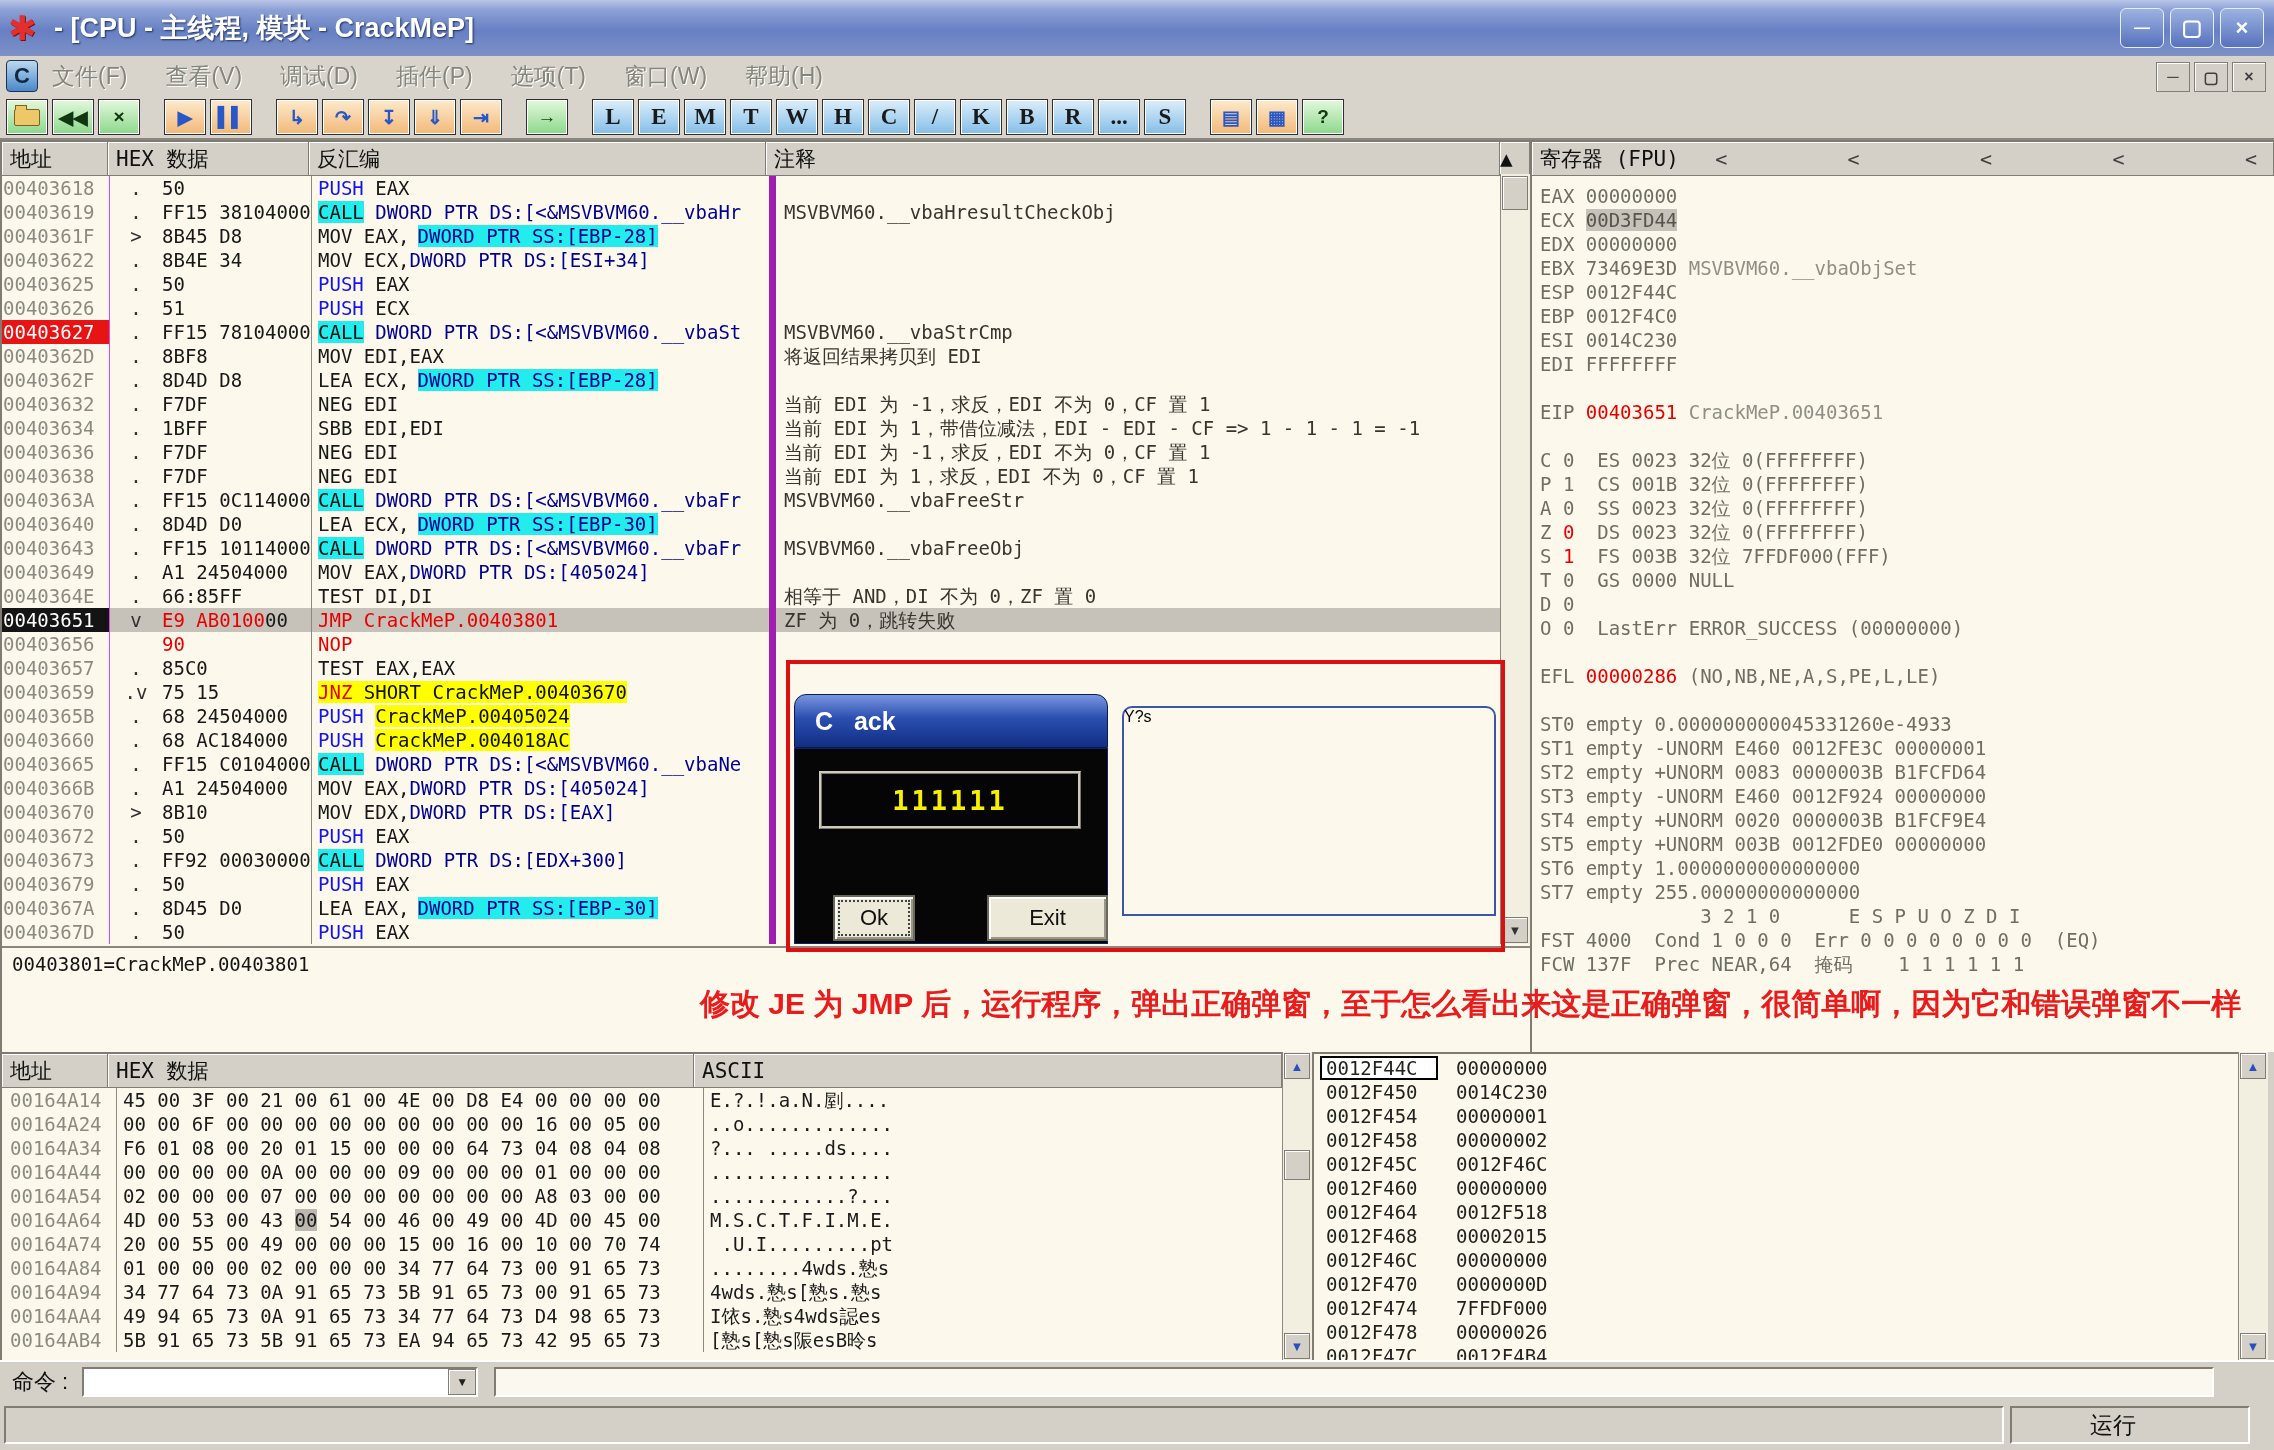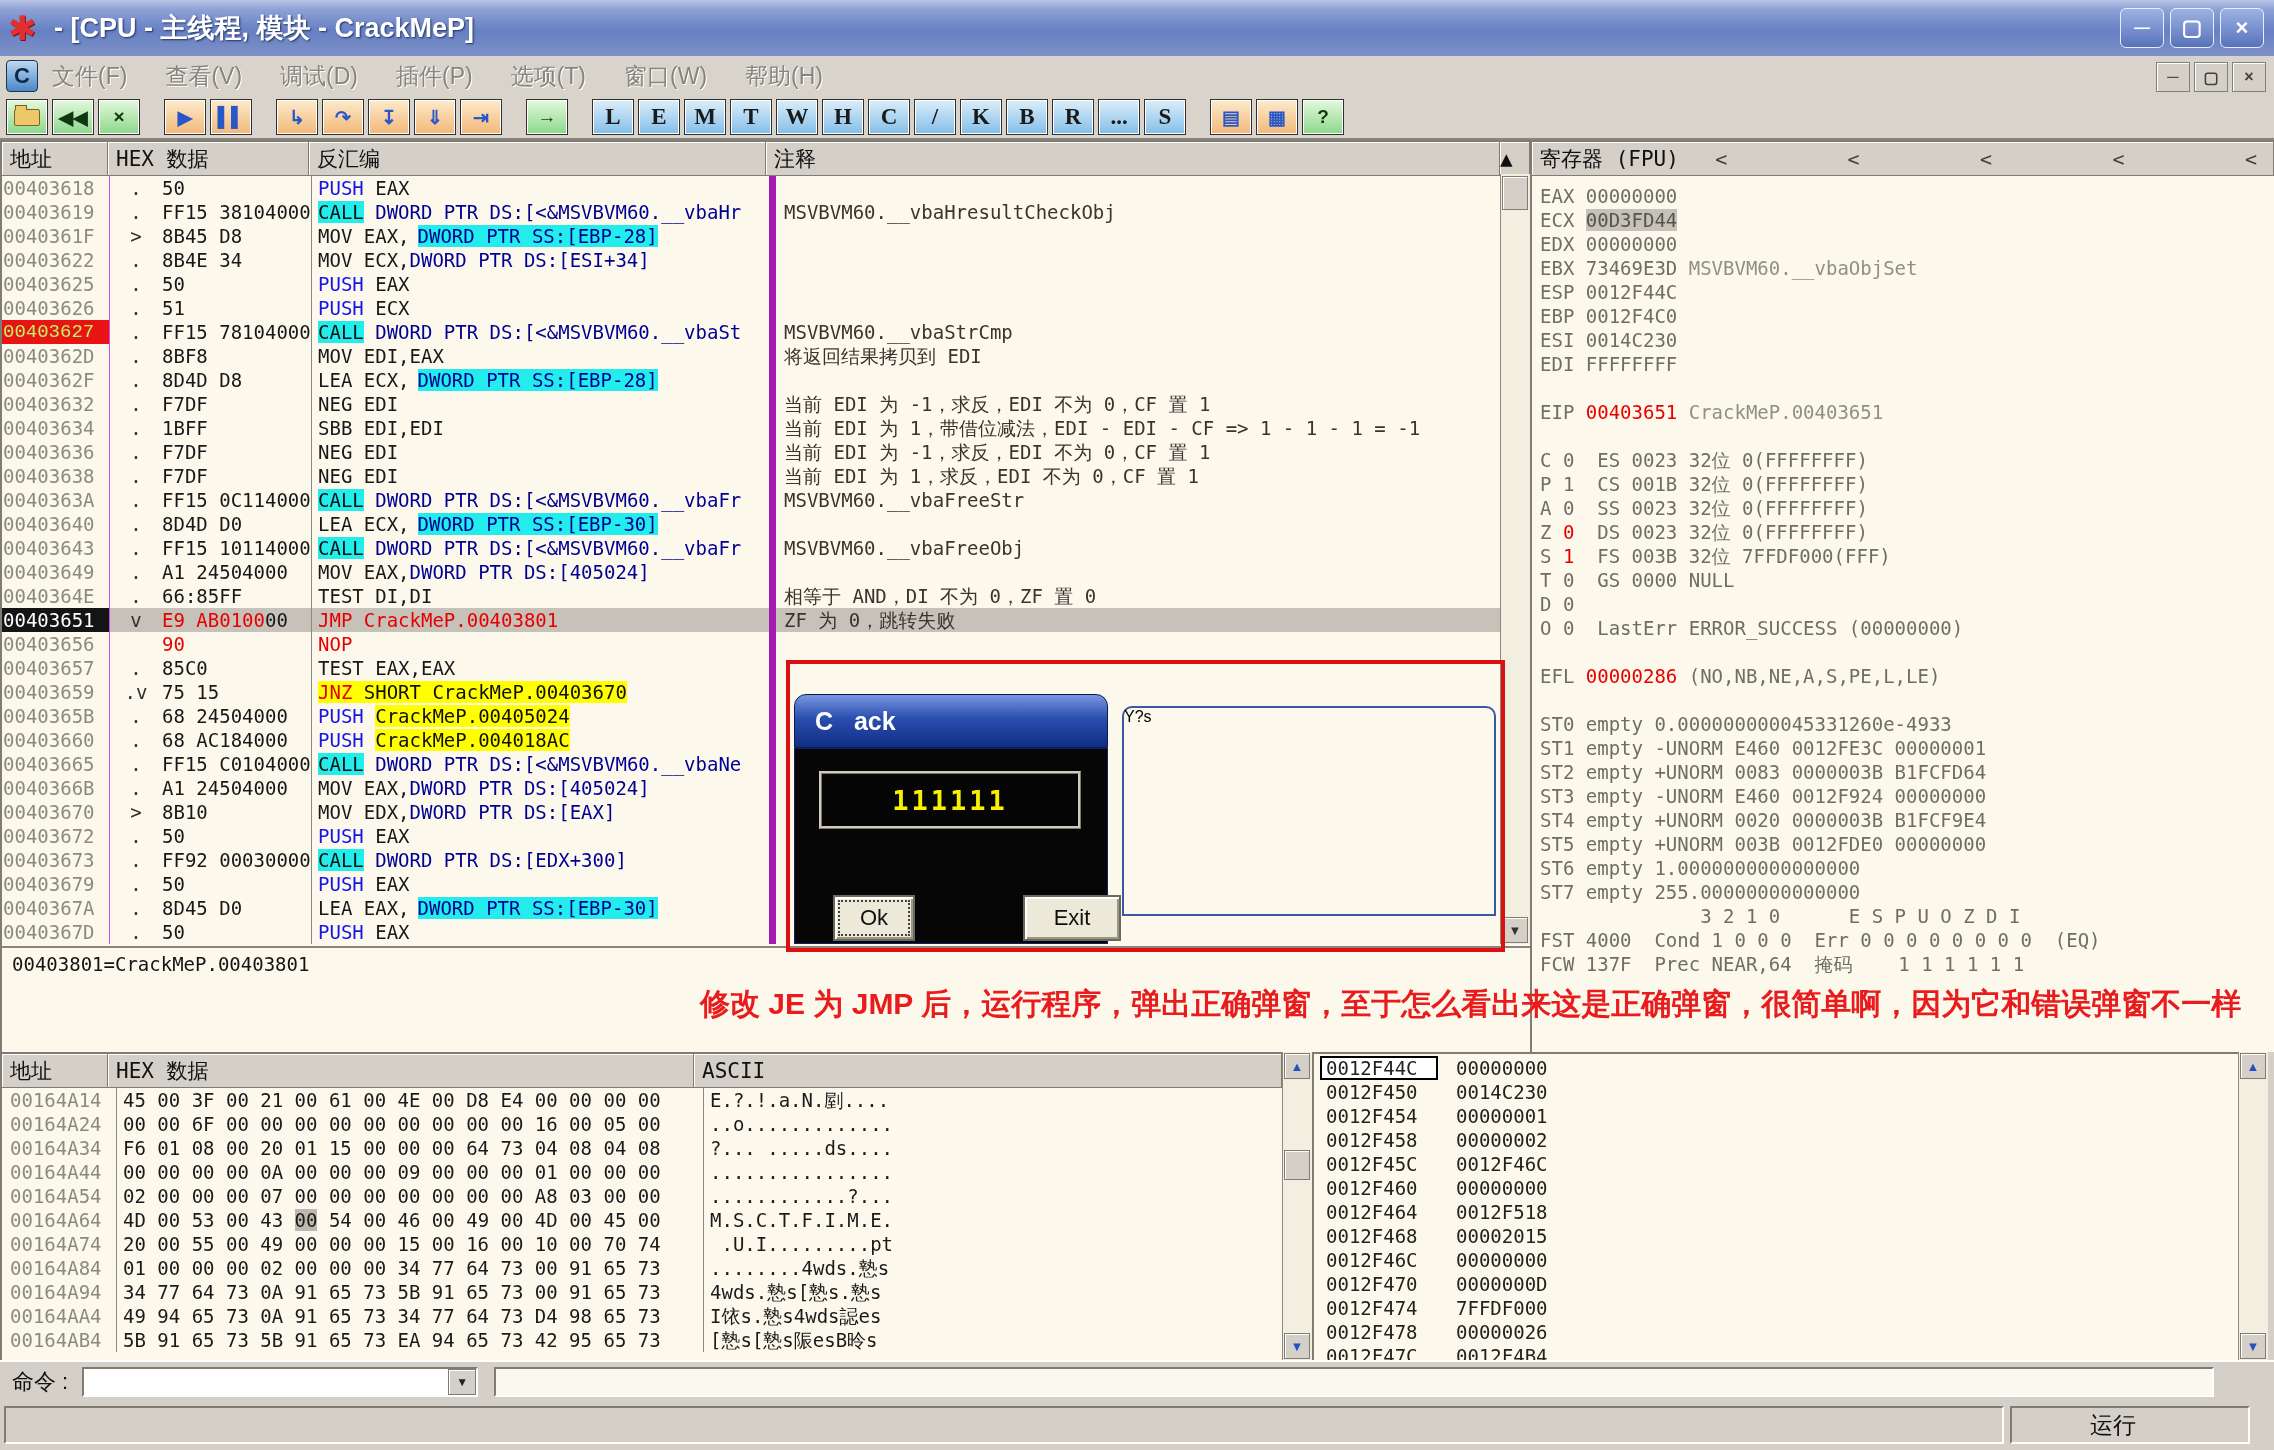--- a/index.html
+++ b/index.html
@@ -53,7 +53,7 @@
   
   .drow{display:flex;height:24px;line-height:24px;font-size:19px;white-space:pre;}
   .addr{width:106px;padding-left:1px;color:#8a8a80;border-right:1px solid #d946ef;}
-  .addr.red{background:#e81414;color:#bef264;font-family:Liberation Mono, monospace;}
+  .addr.red{background:#e81414;color:#ffffff;}
   .drow.sel .flag,.drow.sel .hexc,.drow.sel .dc,.drow.sel .cmc{background:#c6c2ba;}
   .drow.sel .addr{background:#141414;color:#fff;}
   .flag{width:52px;text-align:center;color:#303030;}

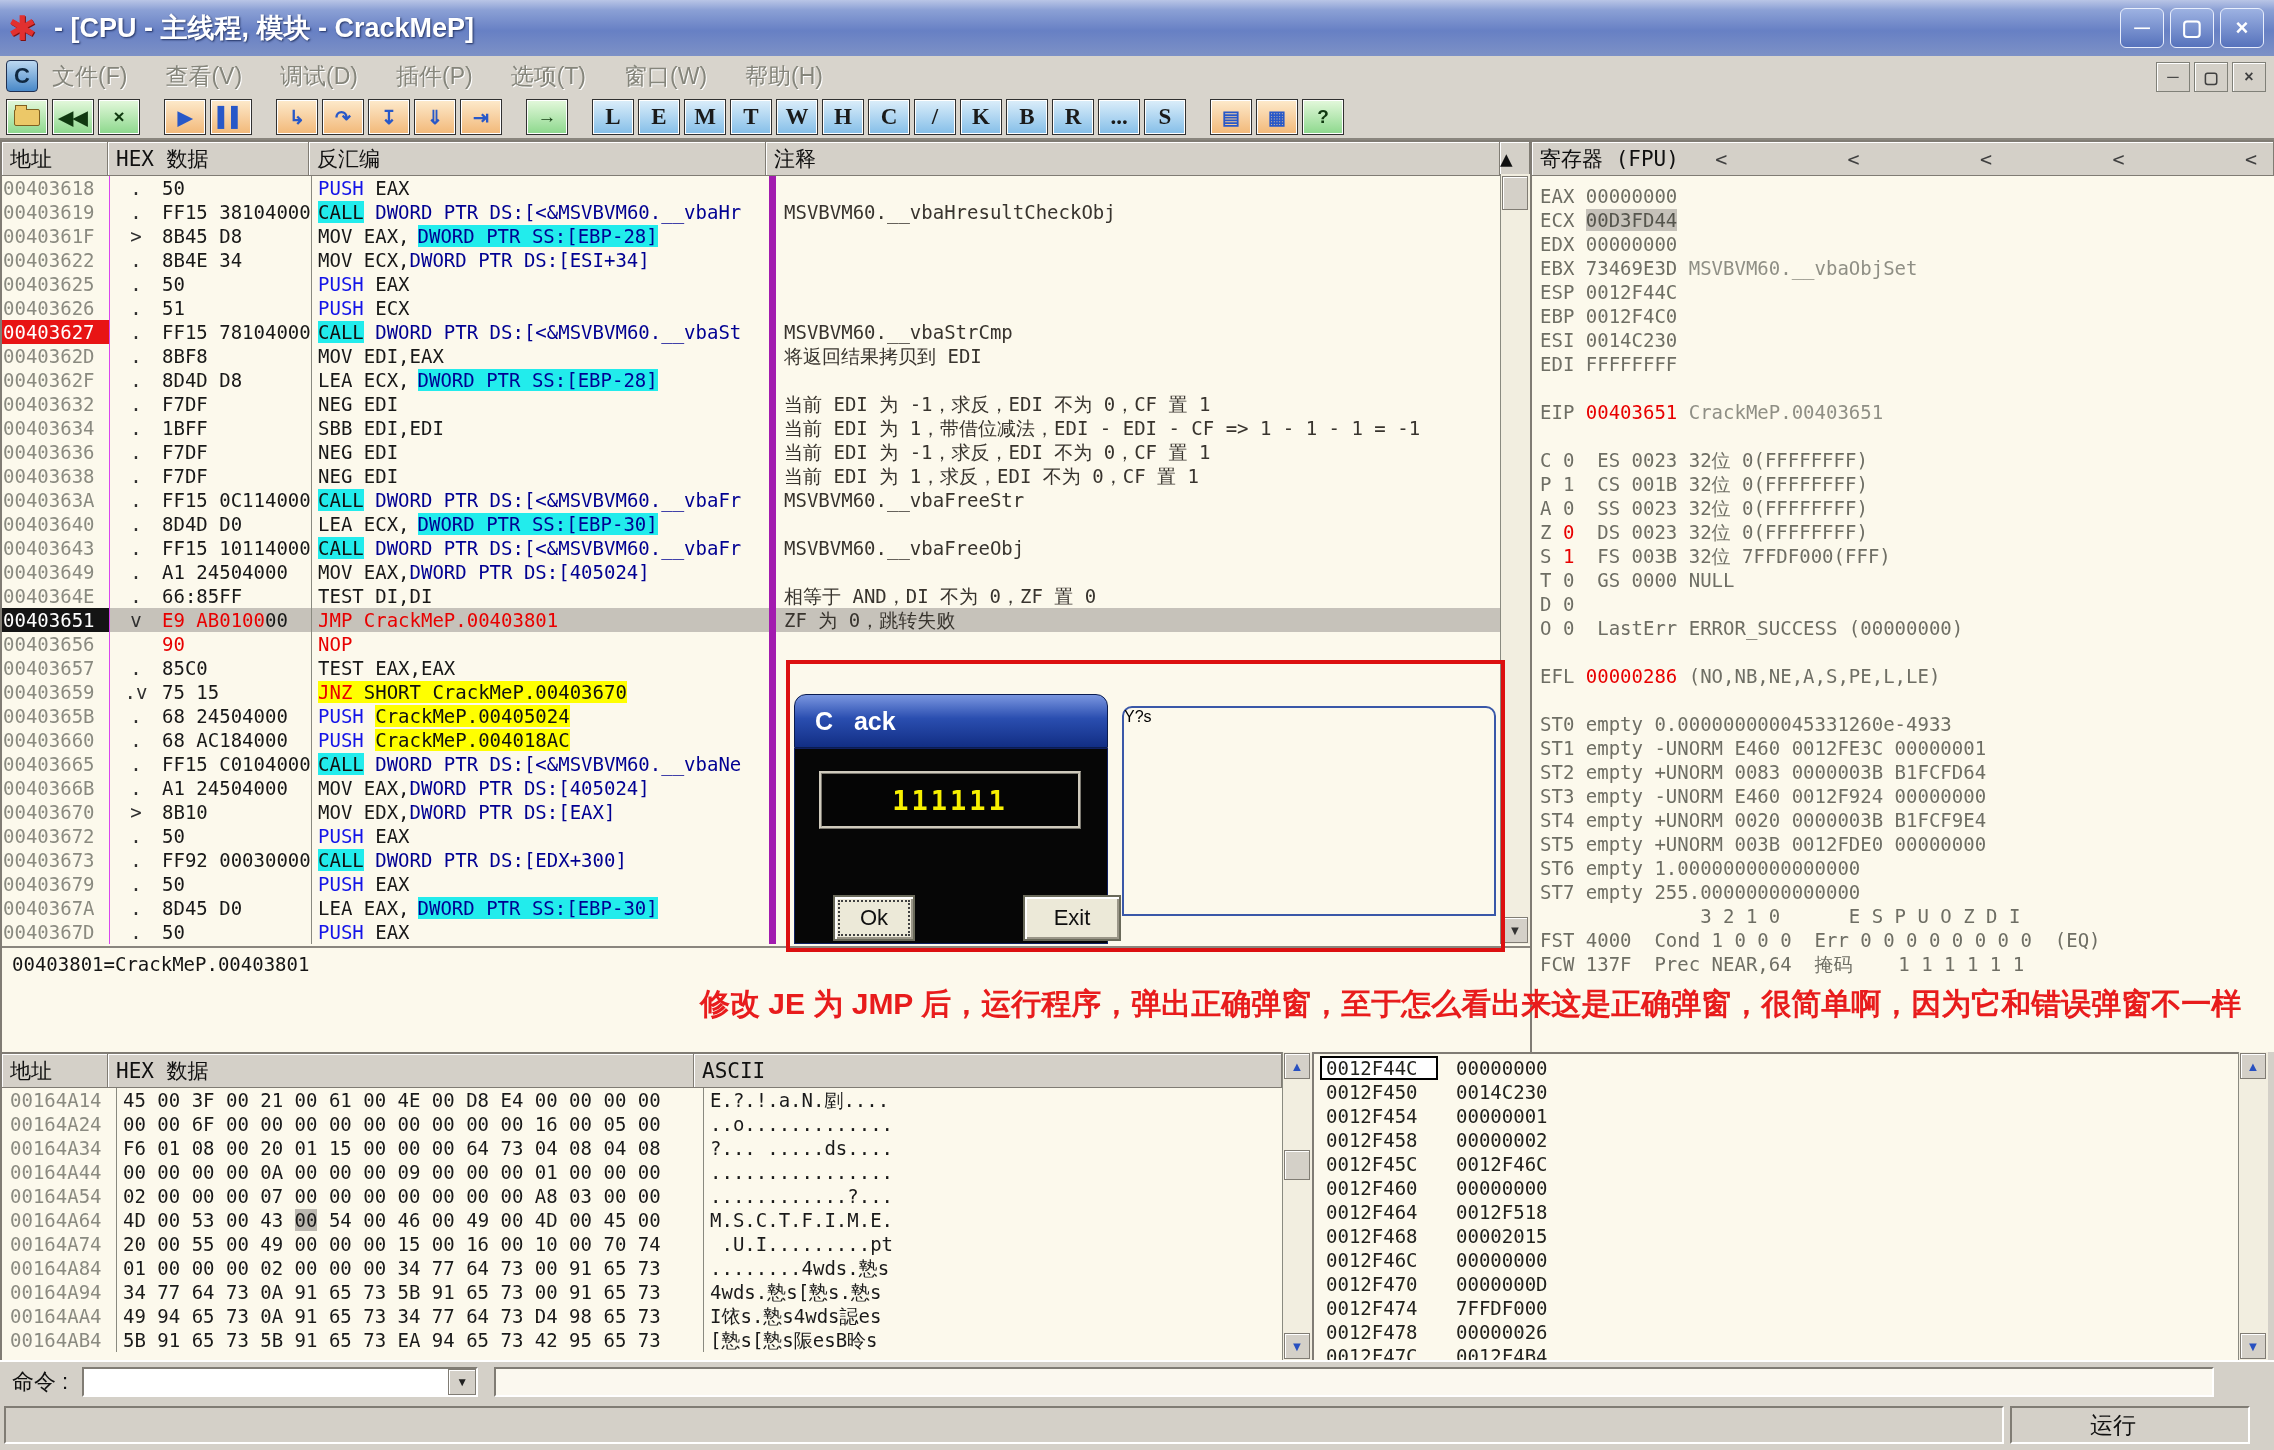--- a/index.html
+++ b/index.html
@@ -316,7 +316,7 @@
     <div class="dbody">
       <div class="serial mono">111111</div>
       <div class="xpbtn okfocus" style="left:38px;top:146px;width:82px;">Ok</div>
-      <div class="xpbtn" style="left:192px;top:146px;width:98px;margin-left:36px;">Exit</div>
+      <div class="xpbtn" style="left:192px;top:146px;width:121px;">Exit</div>
     </div>
   </div>
 

